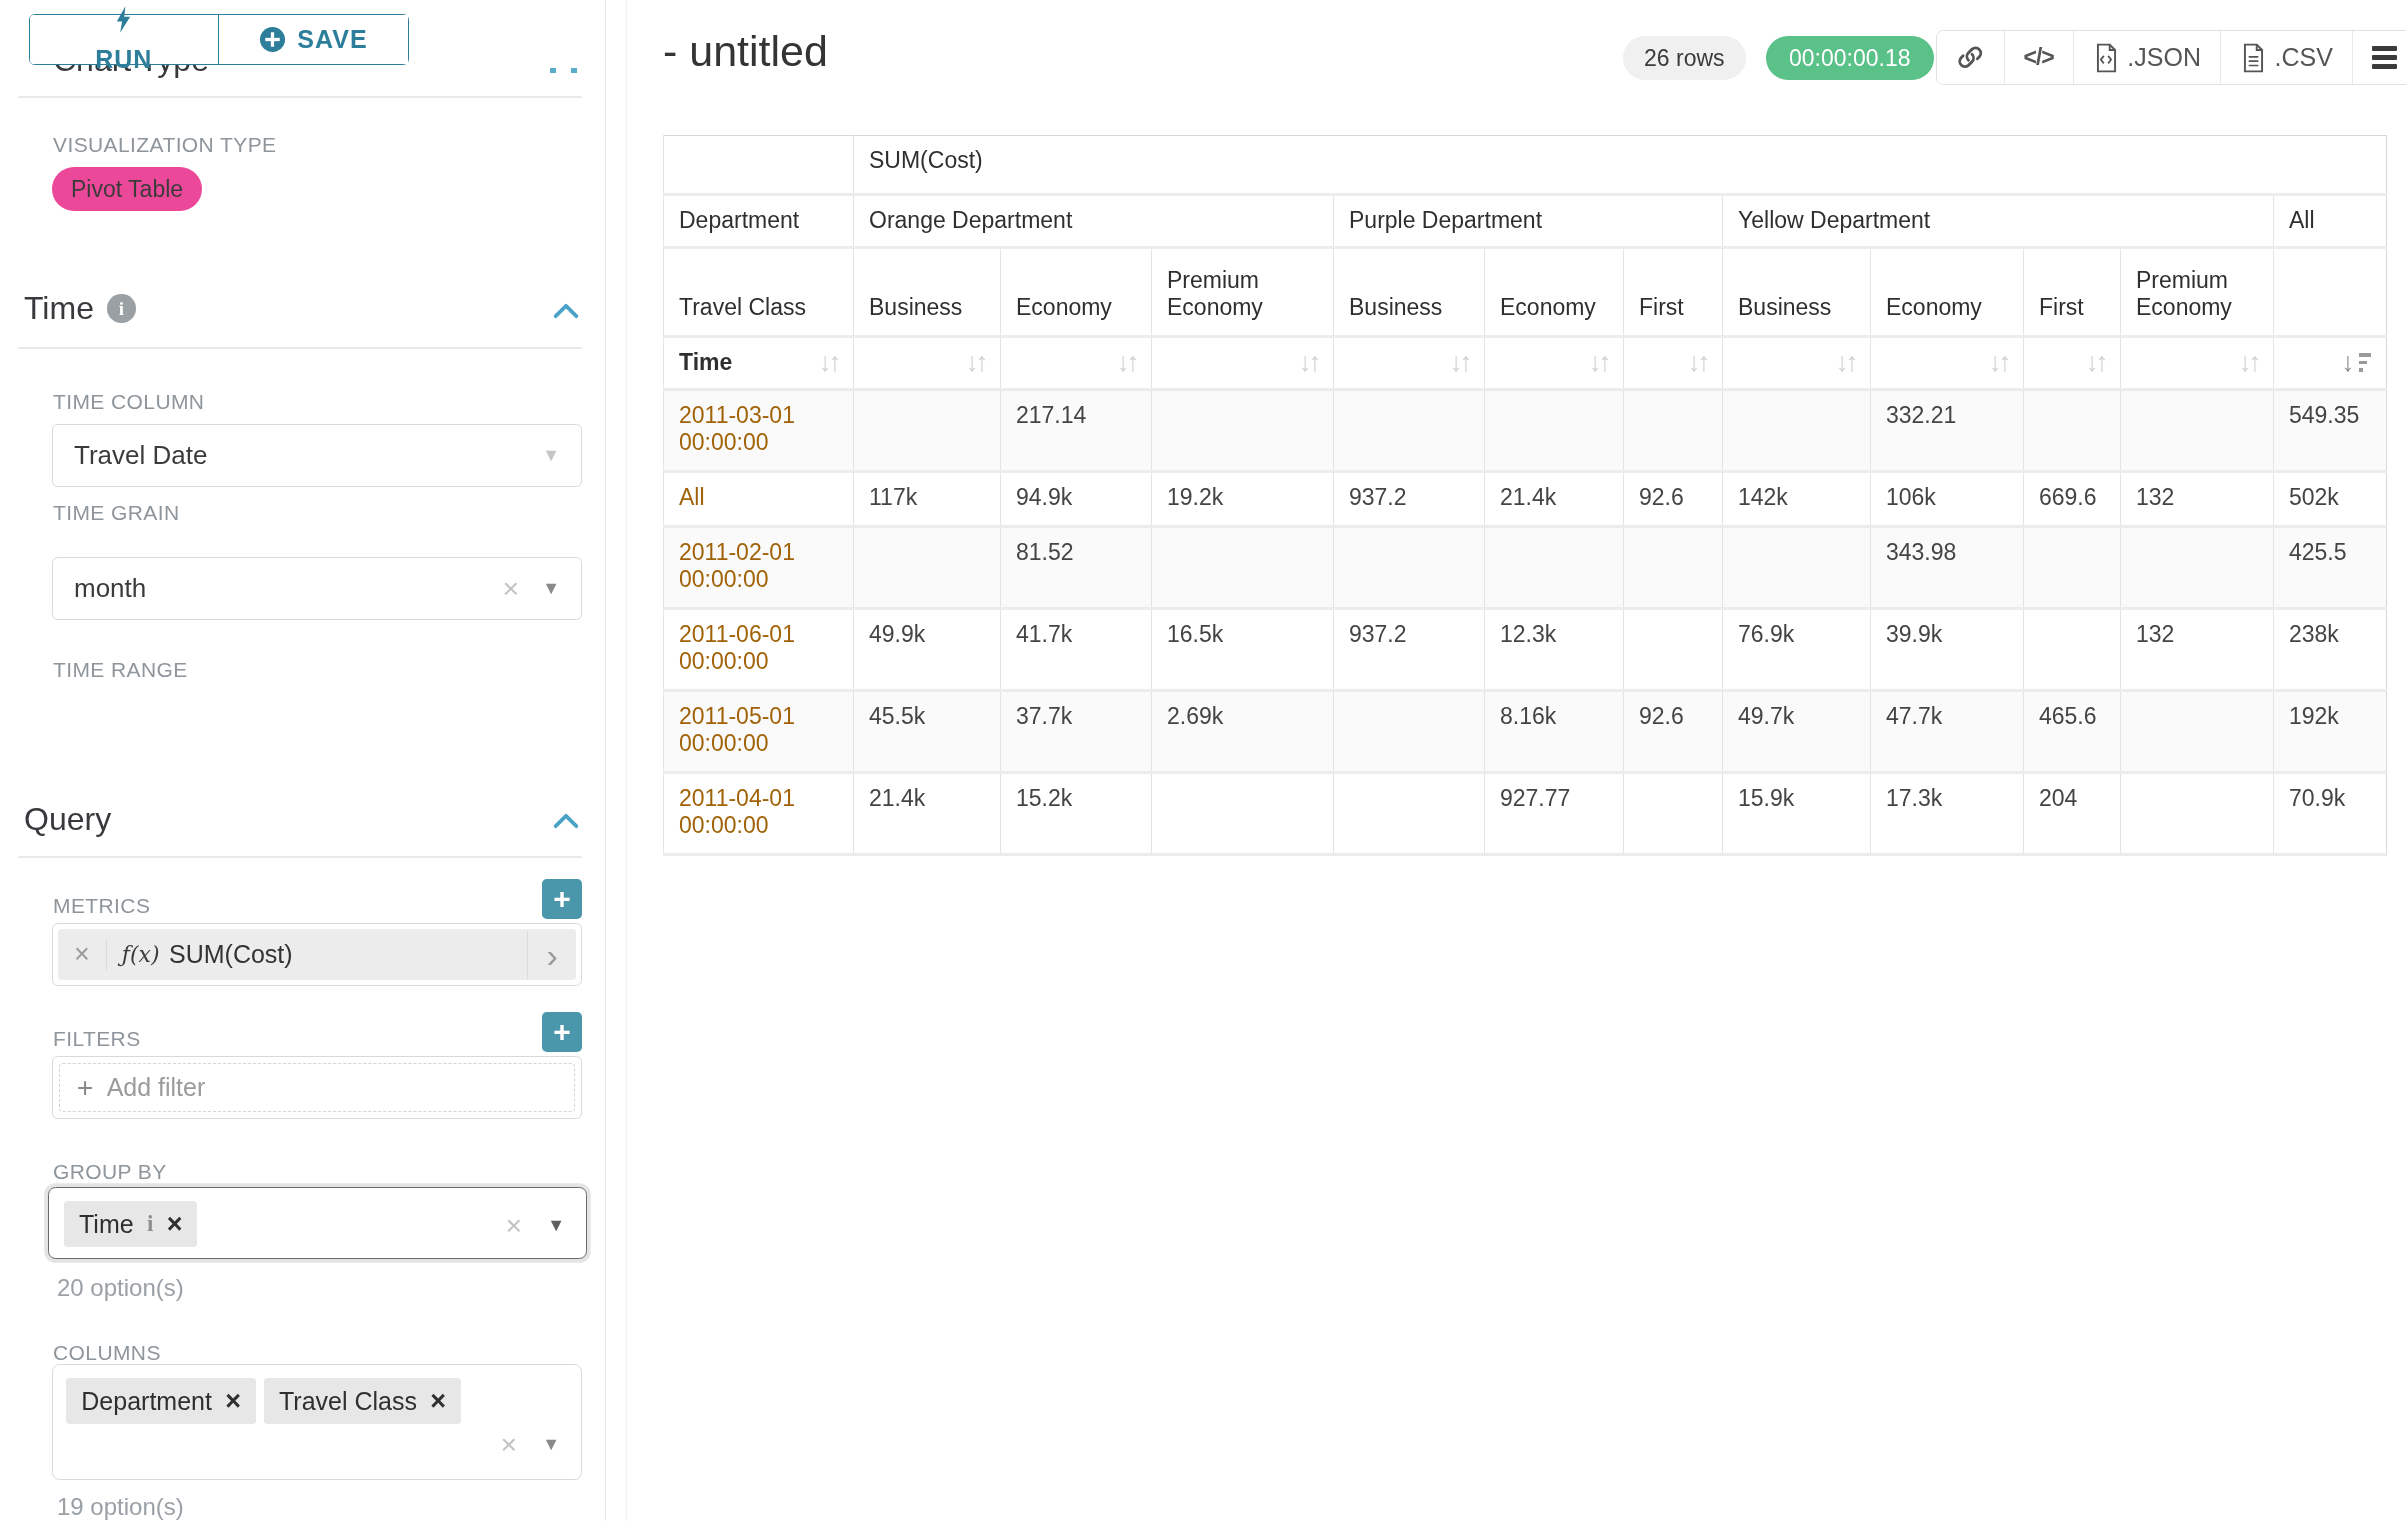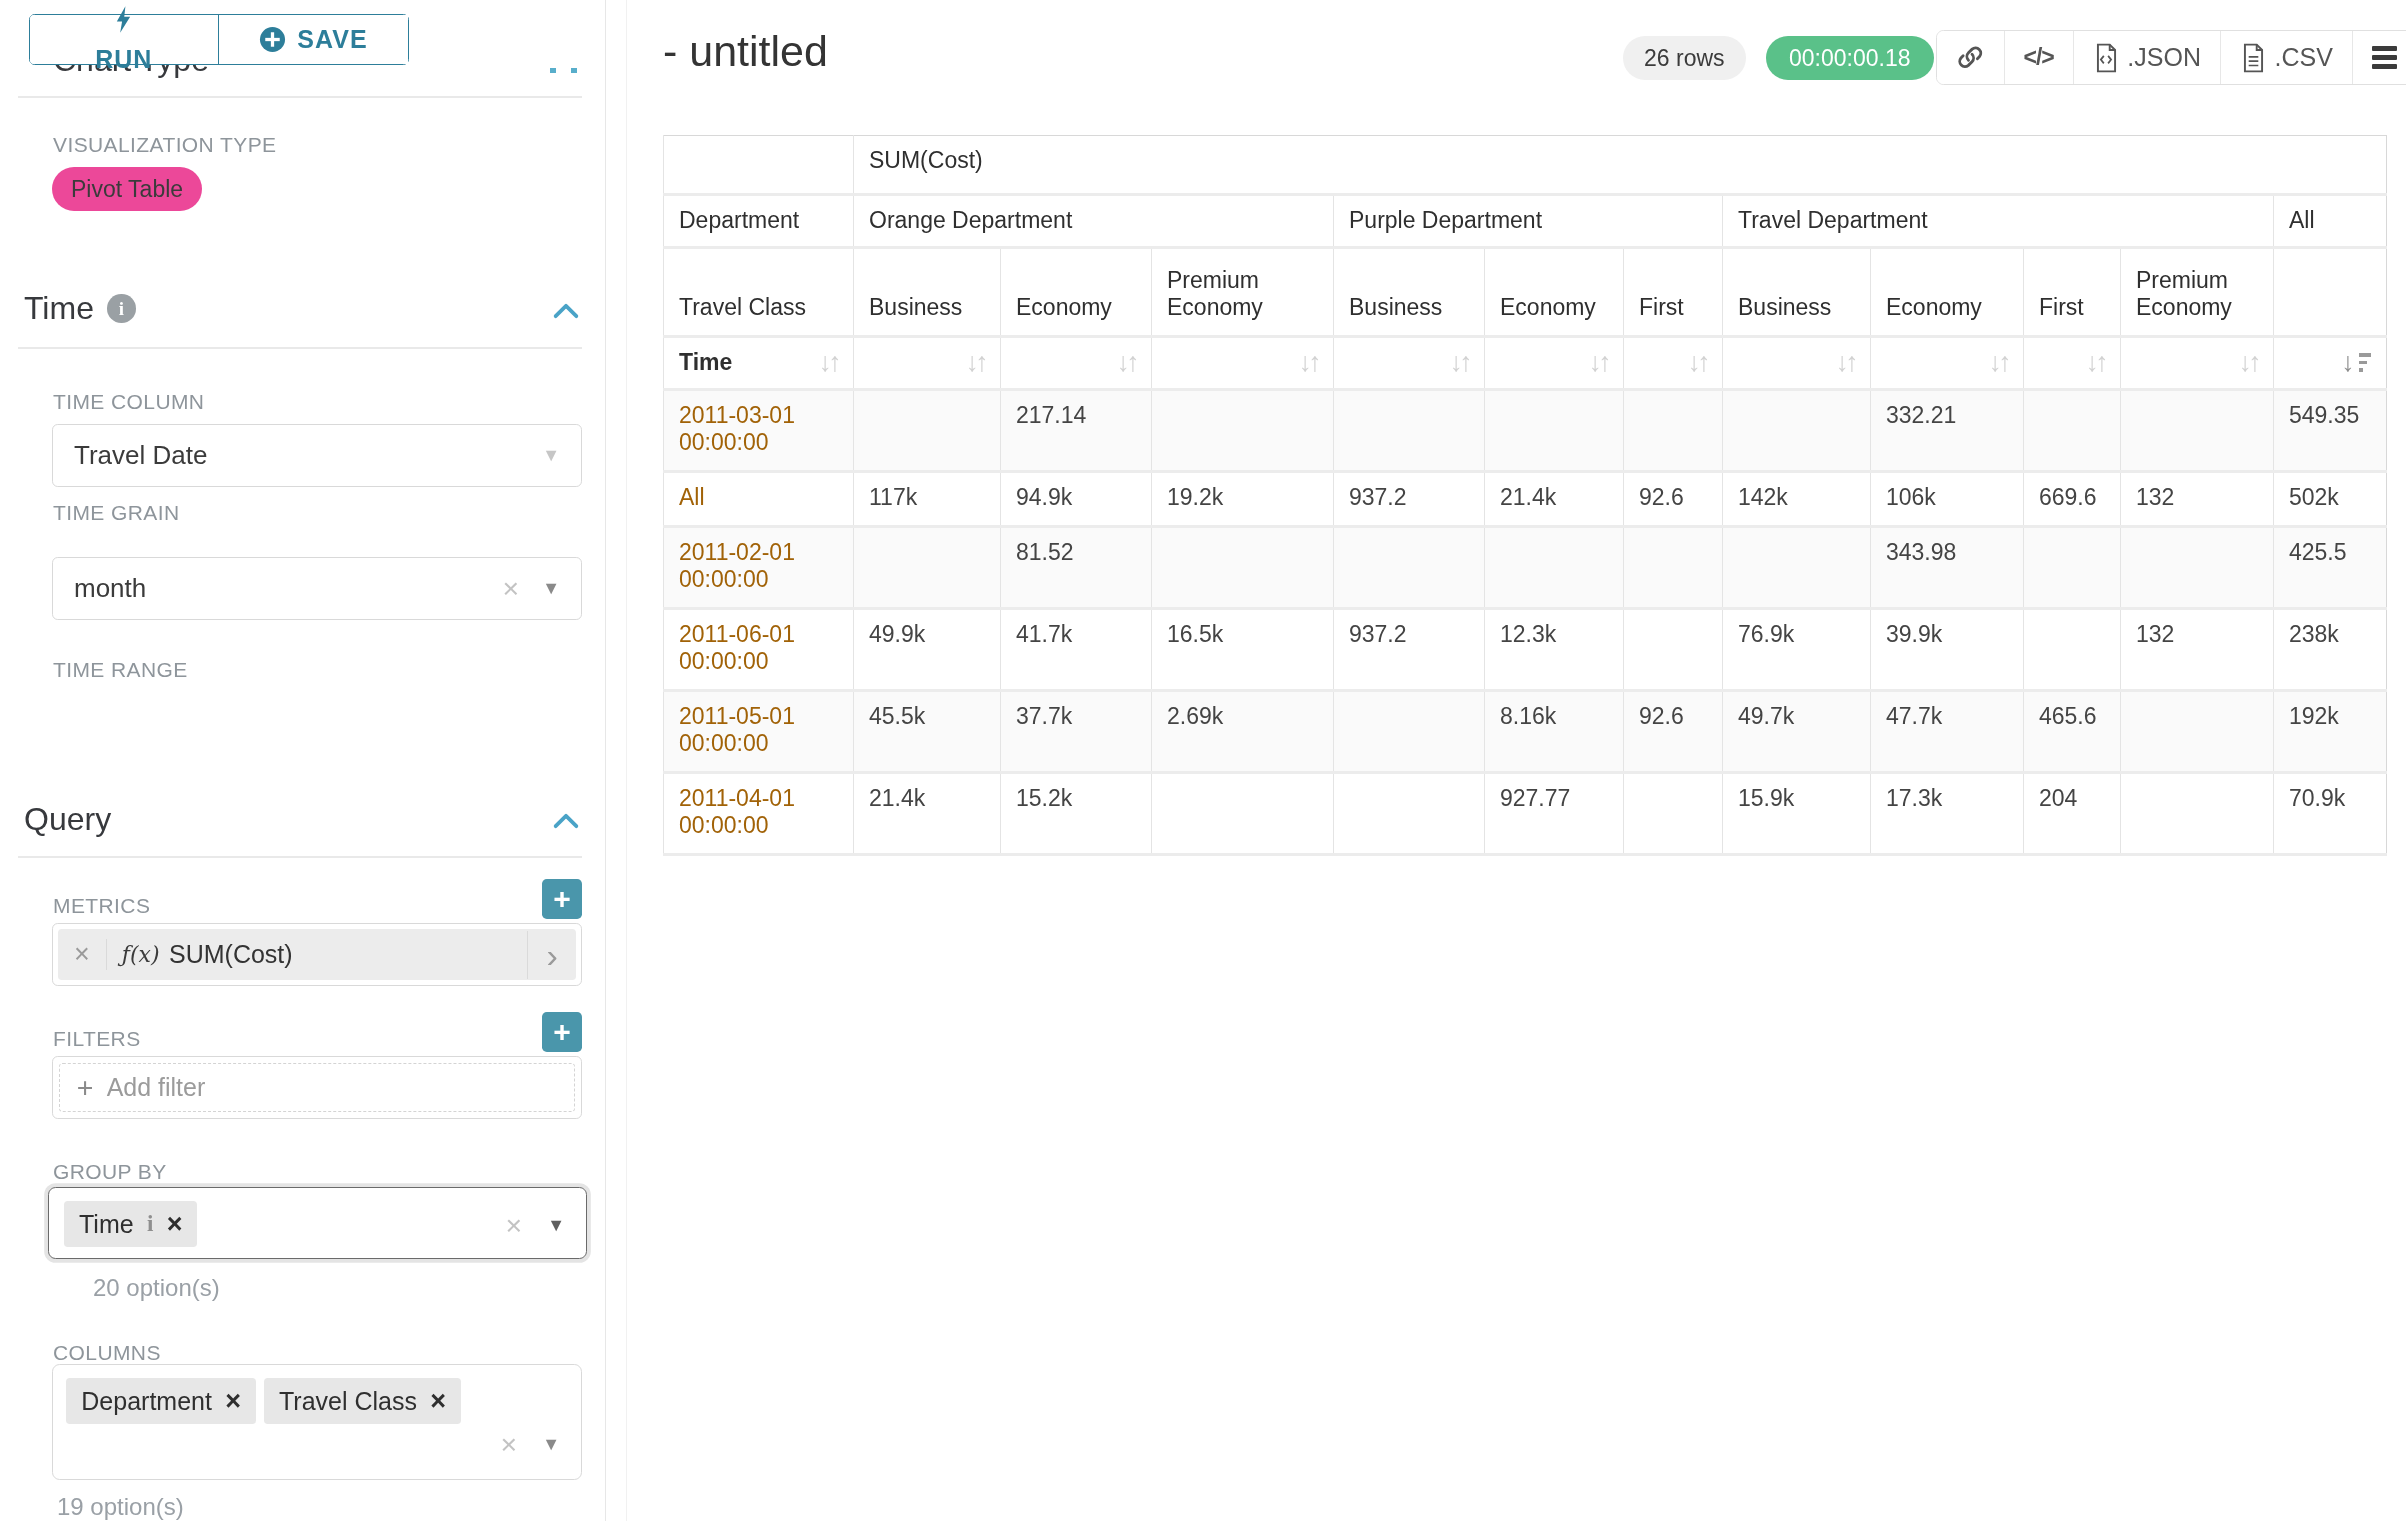--- a/index.html
+++ b/index.html
@@ -328,7 +328,7 @@
           <th class="hlabel">Department</th>
           <th colspan="3" class="hlabel">Orange Department</th>
           <th colspan="3" class="hlabel">Purple Department</th>
-          <th colspan="4" class="hlabel">Travel Department</th>
+          <th colspan="4" class="hlabel">Yellow Department</th>
           <th class="hlabel">All</th>
         </tr>
         <tr class="hr3">

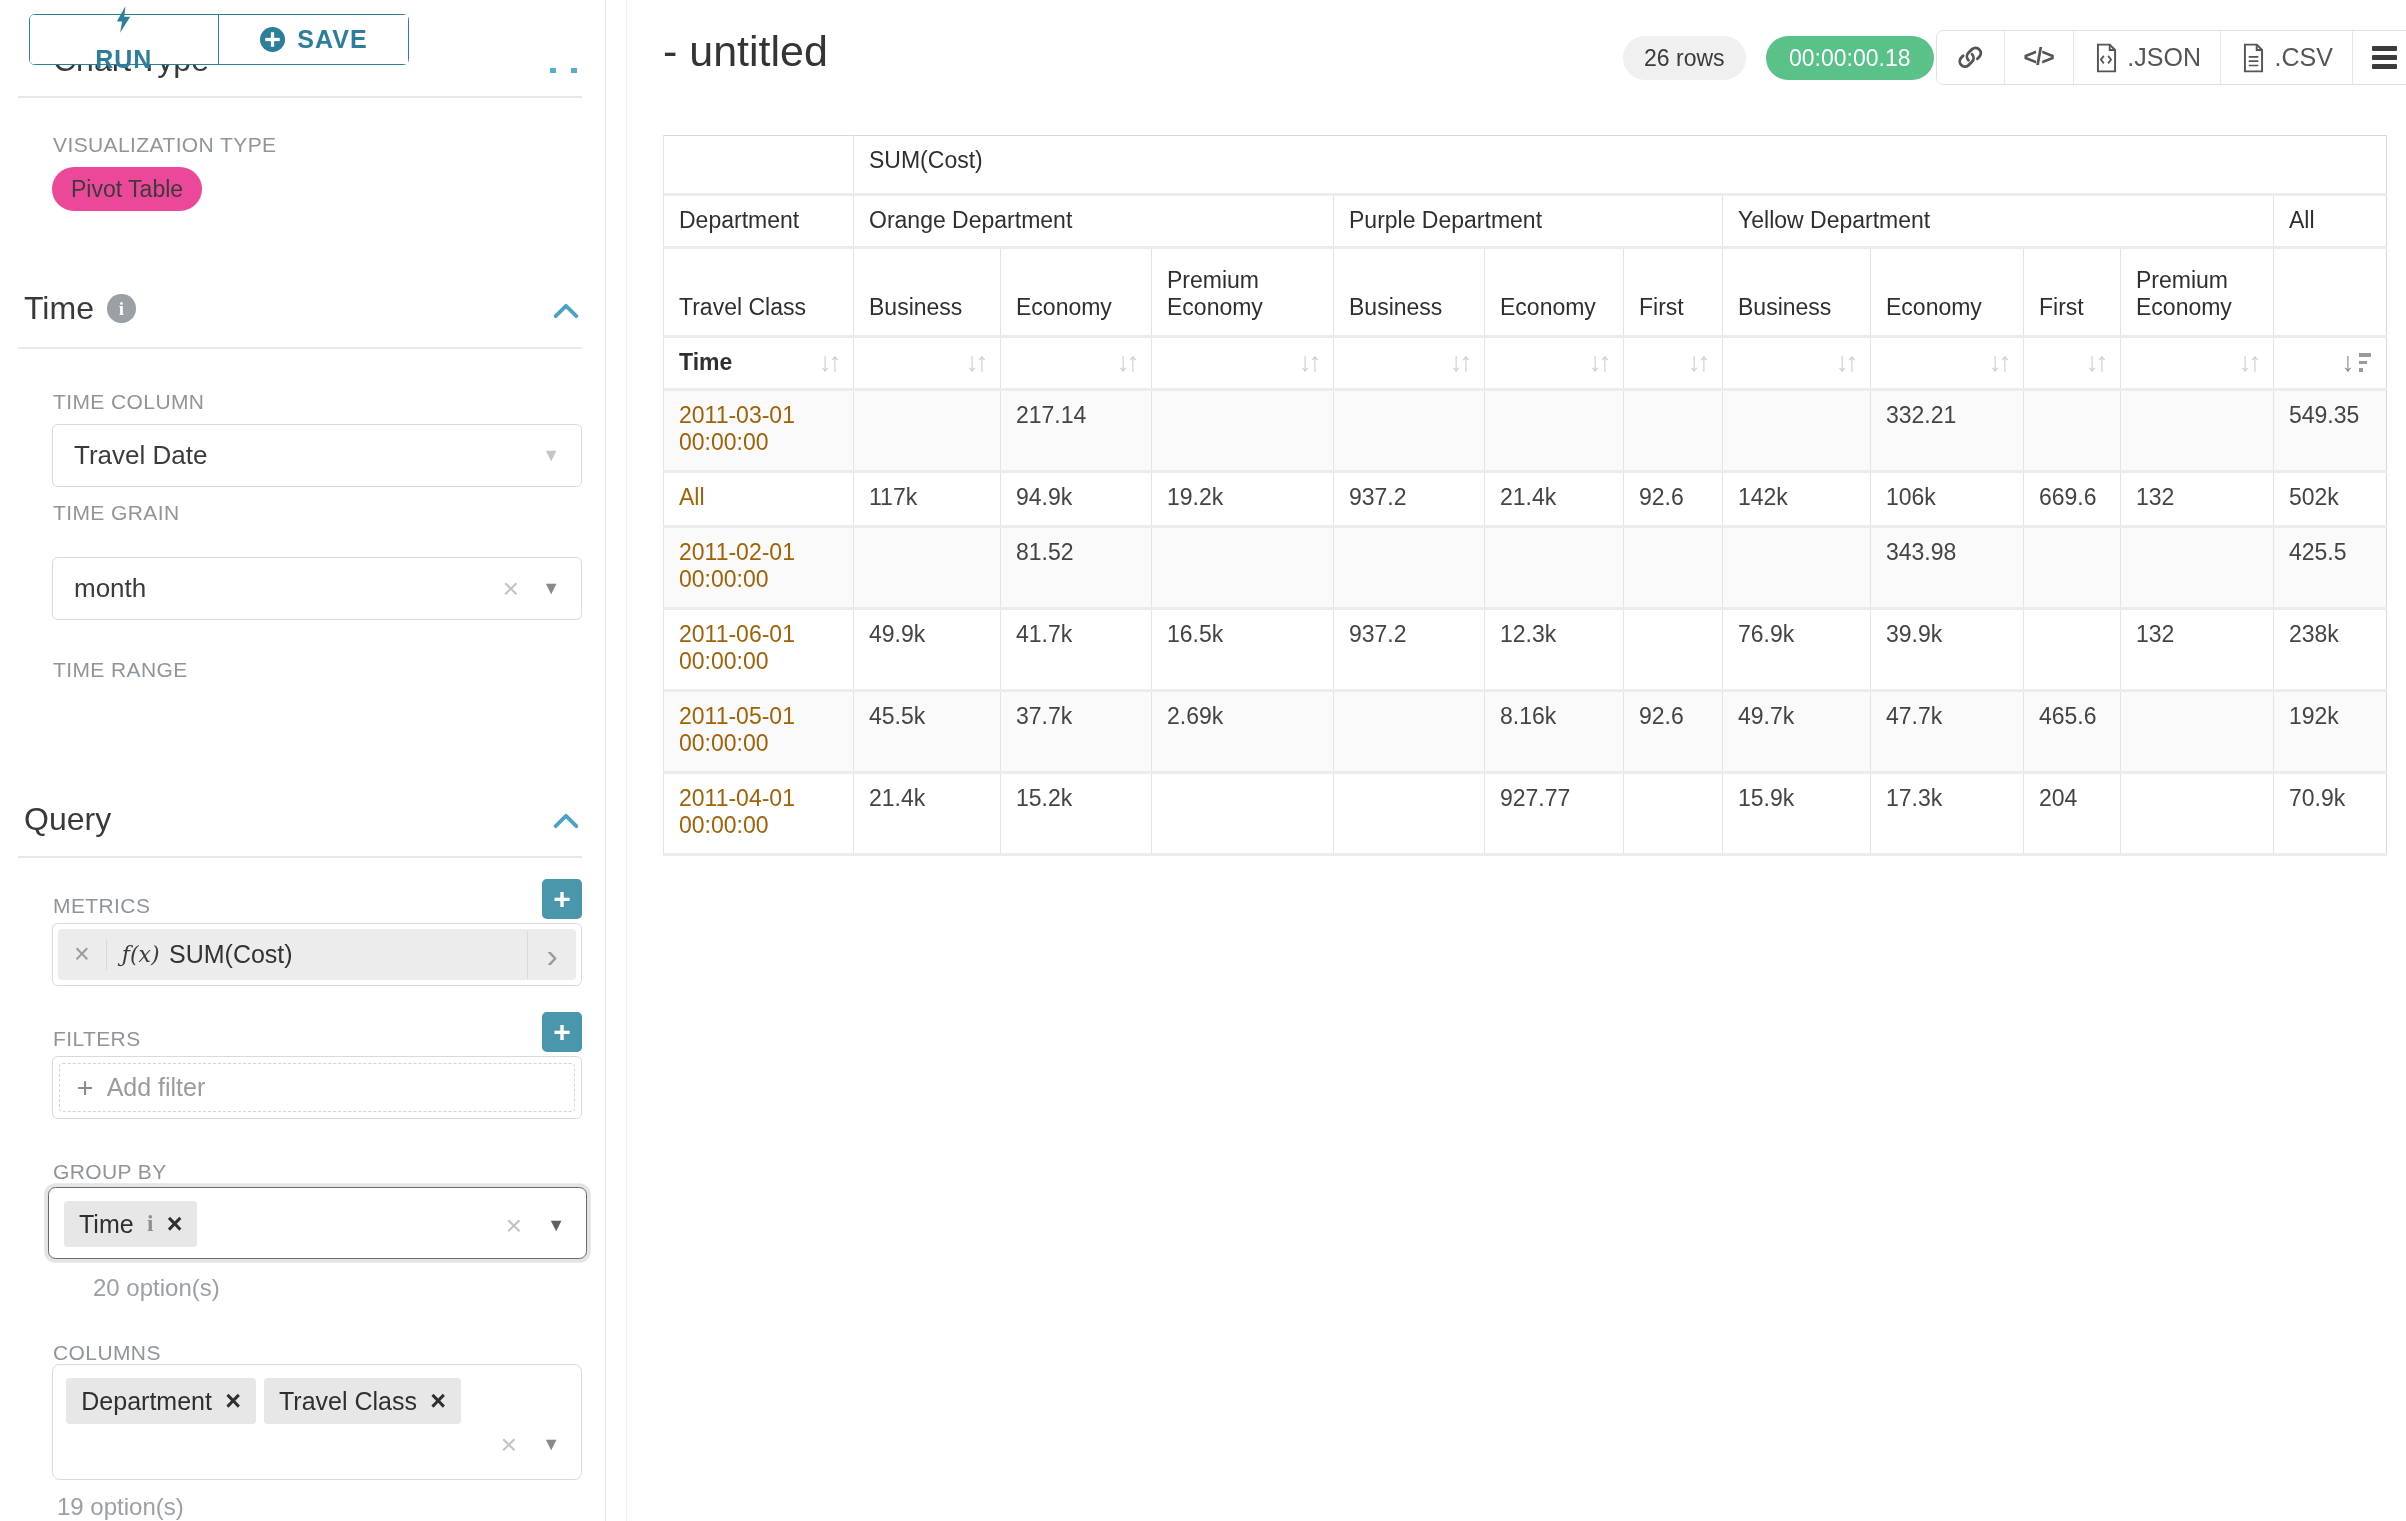--- a/index.html
+++ b/index.html
@@ -233,7 +233,7 @@
       <span class="caret" style="color:#5f5f5f;">▼</span>
     </span>
   </div>
-  <div class="opts" style="top:1274px;margin-left:36px;">20 option(s)</div>
+  <div class="opts" style="top:1274px;">20 option(s)</div>
 
   <div class="side-label" style="top:1335px;margin-top:6px;">COLUMNS</div>
   <div class="tagselect" style="left:52px; top:1364px; width:530px; height:116px;">

